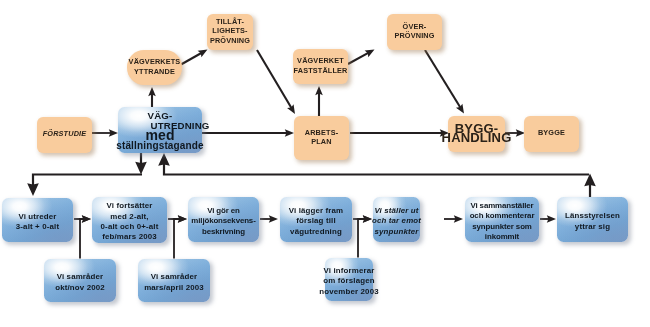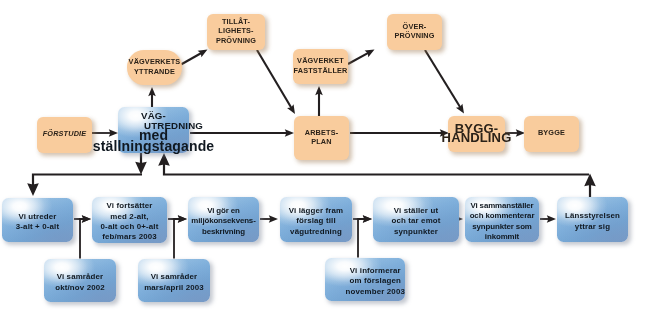--- a/index.html
+++ b/index.html
@@ -103,7 +103,7 @@
           <span class="lbl">YTTRANDE</span>
         </div>
       </div>
-      <div class="node orange" style="left: 207px; top: 14px; width: 58px; height: 36px; font-size: 7.3px;">
+      <div class="node orange" style="left: 207px; top: 14px; width: 46px; height: 36px; font-size: 7.3px;">
         <div style="line-height: 9.2px; transform: translateY(-1.4px);">
           <span class="lbl">TILLÅT-</span>
           <span class="lbl">LIGHETS-</span>

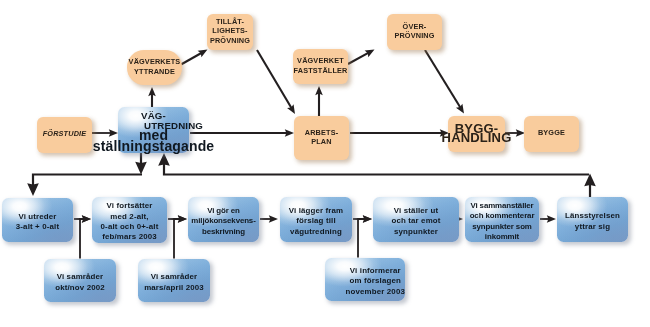--- a/index.html
+++ b/index.html
@@ -89,7 +89,7 @@
           <span class="lbl">FÖRSTUDIE</span>
         </div>
       </div>
-      <div class="node blue" style="left: 118px; top: 107px; width: 71px; height: 46px;">
+      <div class="node blue" style="left: 118px; top: 107px; width: 84px; height: 46px;">
         <div style="transform: translateY(0.7px);">
           <span class="lbl" style="font-size: 9.7px; line-height: 9.8px;">VÄG-</span>
           <span class="lbl" style="font-size: 9.7px; line-height: 10.3px; padding-left: 40px;">UTREDNING</span>

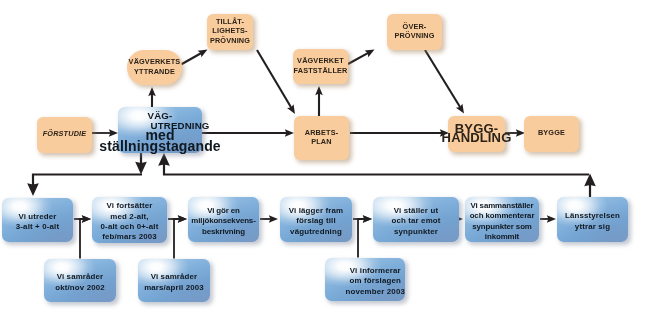--- a/index.html
+++ b/index.html
@@ -94,7 +94,7 @@
           <span class="lbl" style="font-size: 9.7px; line-height: 9.8px;">VÄG-</span>
           <span class="lbl" style="font-size: 9.7px; line-height: 10.3px; padding-left: 40px;">UTREDNING</span>
           <span class="lbl" style="font-size: 14px; line-height: 9.5px;">med</span>
-          <span class="lbl" style="font-size: 14px; line-height: 10.4px;">ställningstagande</span>
+          <span class="lbl" style="font-size: 10px; line-height: 10.4px;">ställningstagande</span>
         </div>
       </div>
       <div class="node orange" style="left: 127px; top: 50px; width: 55px; height: 35px; font-size: 7.3px; border-radius: 17px;">

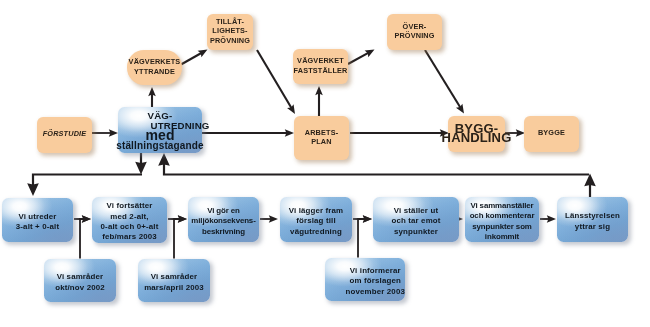--- a/index.html
+++ b/index.html
@@ -167,7 +167,7 @@
           <span class="lbl">vägutredning</span>
         </div>
       </div>
-      <div class="node blue" style="left: 373px; top: 197px; width: 86px; height: 45px; font-size: 7.9px;">
+      <div class="node blue" style="left: 373px; top: 197px; width: 47px; height: 45px; font-size: 7.9px; font-style: italic;">
         <div style="line-height: 10.4px; transform: translateY(1.5px);">
           <span class="lbl">Vi ställer ut</span>
           <span class="lbl">och tar emot</span>

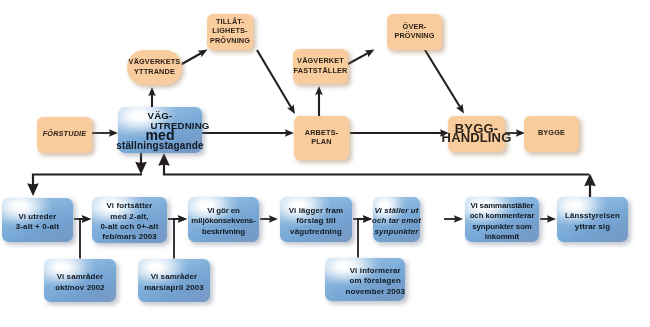--- a/index.html
+++ b/index.html
@@ -200,7 +200,7 @@
           <span class="lbl">mars/april 2003</span>
         </div>
       </div>
-      <div class="node blue" style="left: 325px; top: 258px; width: 80px; height: 43px; font-size: 7.9px; justify-content: flex-end;">
+      <div class="node blue" style="left: 325px; top: 258px; width: 48px; height: 43px; font-size: 7.9px;">
         <div style="line-height: 10.4px; transform: translateY(1.5px);">
           <span class="lbl">Vi informerar</span>
           <span class="lbl">om förslagen</span>

